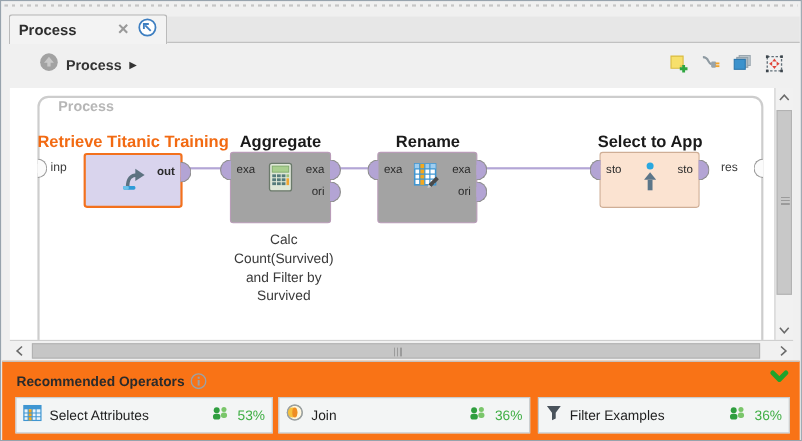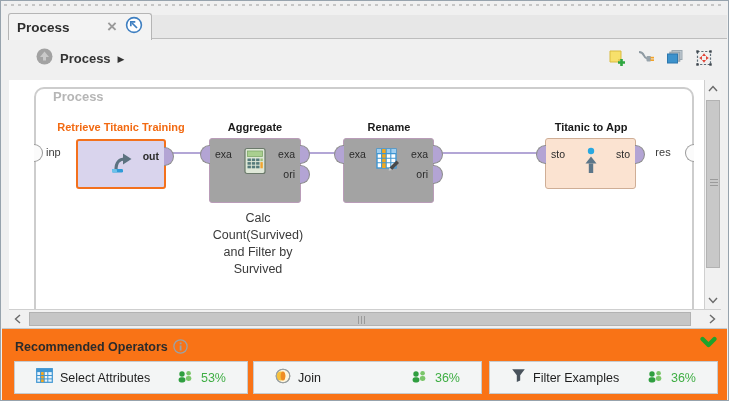--- a/index.html
+++ b/index.html
@@ -26,7 +26,7 @@
   .op{position:absolute;border:1px solid #b99cb8;background:#a3a3a3;border-radius:3px;}
   .op.sel{border:2px solid #f3711d;background:#d9d4ed;}
   .op.peach{background:#fbe3d1;border-color:#cfae96;}
-  .op-label{position:absolute;top:41px;width:200px;text-align:center;font-size:11px;font-weight:bold;color:#1a1a1a;}
+  .op-label{position:absolute;top:41px;width:200px;text-align:center;font-size:15px;font-weight:bold;color:#1a1a1a;}
   .op-label.orange{color:#f26a12;}
   .port{position:absolute;width:10px;height:19px;background:#b3a4d4;border:1px solid #8d8d8d;}
   .port.out{right:-10px;border-radius:0 10px 10px 0;border-left:none;}

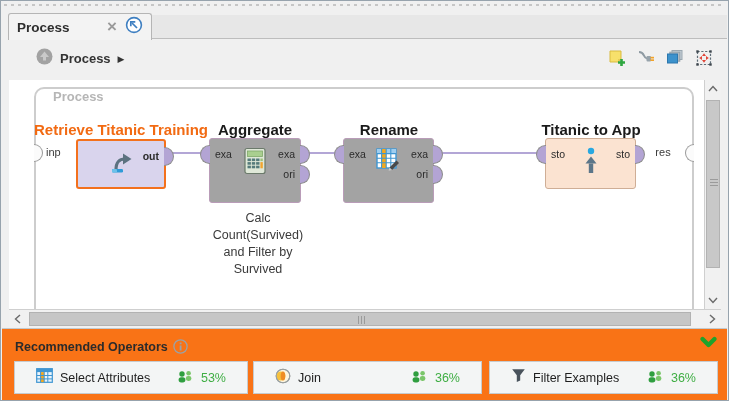--- a/index.html
+++ b/index.html
@@ -204,7 +204,7 @@
       <div class="port out p2"></div>
     </div>
 
-    <div class="op-label" style="left:482px;">Titanic to App</div>
+    <div class="op-label" style="left:482px;">Select to App</div>
     <div class="op peach" style="left:536px;top:58px;width:91px;height:51px;">
       <div class="op-icon">
         <svg width="22" height="30" viewBox="0 0 22 30">

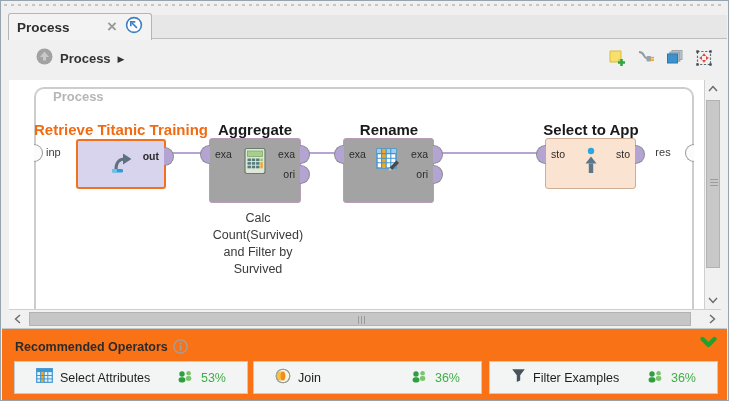--- a/index.html
+++ b/index.html
@@ -57,7 +57,7 @@
   .rec-title{position:absolute;left:13px;top:11px;font-size:12.5px;font-weight:bold;color:#2b2b2b;}
   .rec-info{position:absolute;left:171px;top:10px;}
   .rec-chevron{position:absolute;right:9px;top:6px;}
-  .rec-btn{position:absolute;top:32px;height:33px;border:1px solid #c6cbce;background:#f3f5f5;display:flex;align-items:center;padding:0 21px;gap:7px;}
+  .rec-btn{position:absolute;top:32px;height:33px;border:1px solid #c6cbce;background:#f3f5f5;display:flex;align-items:center;padding:0 6px;gap:7px;}
   .rec-label{font-size:12.5px;color:#1e1e1e;flex:1;white-space:nowrap;}
   .rec-pct{font-size:12.5px;font-weight:normal;color:#3fae44;}
 </style>

